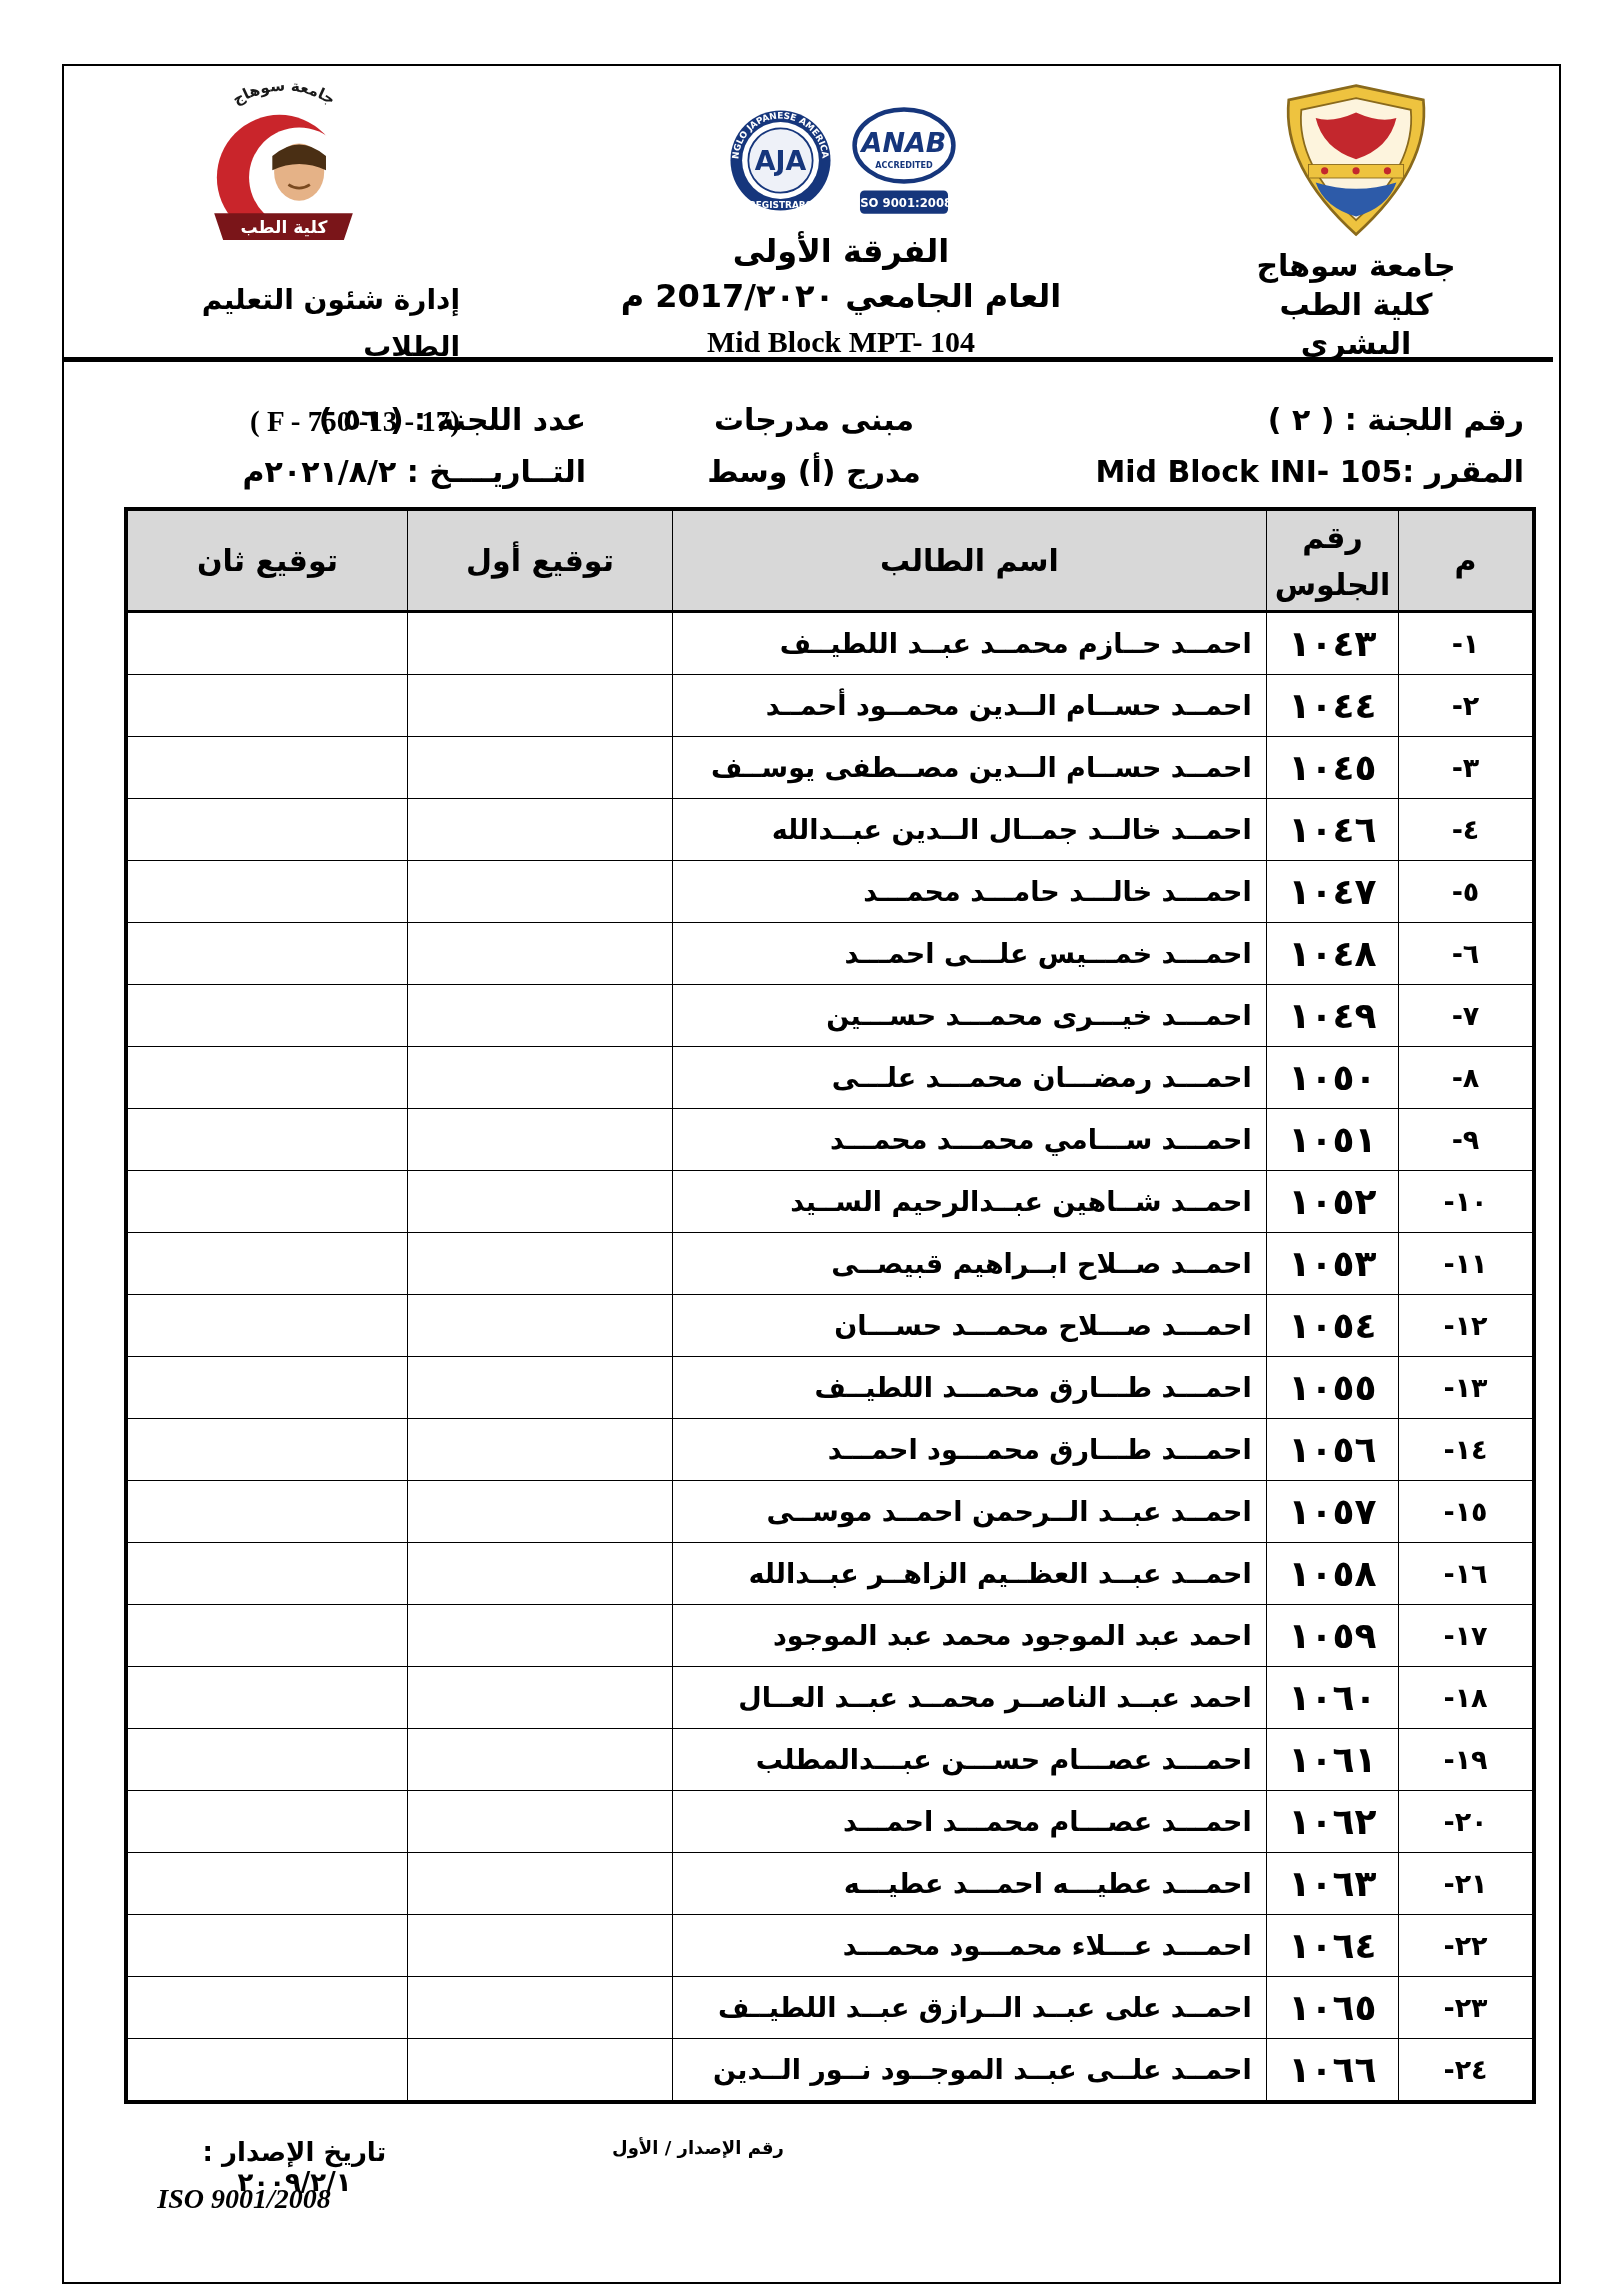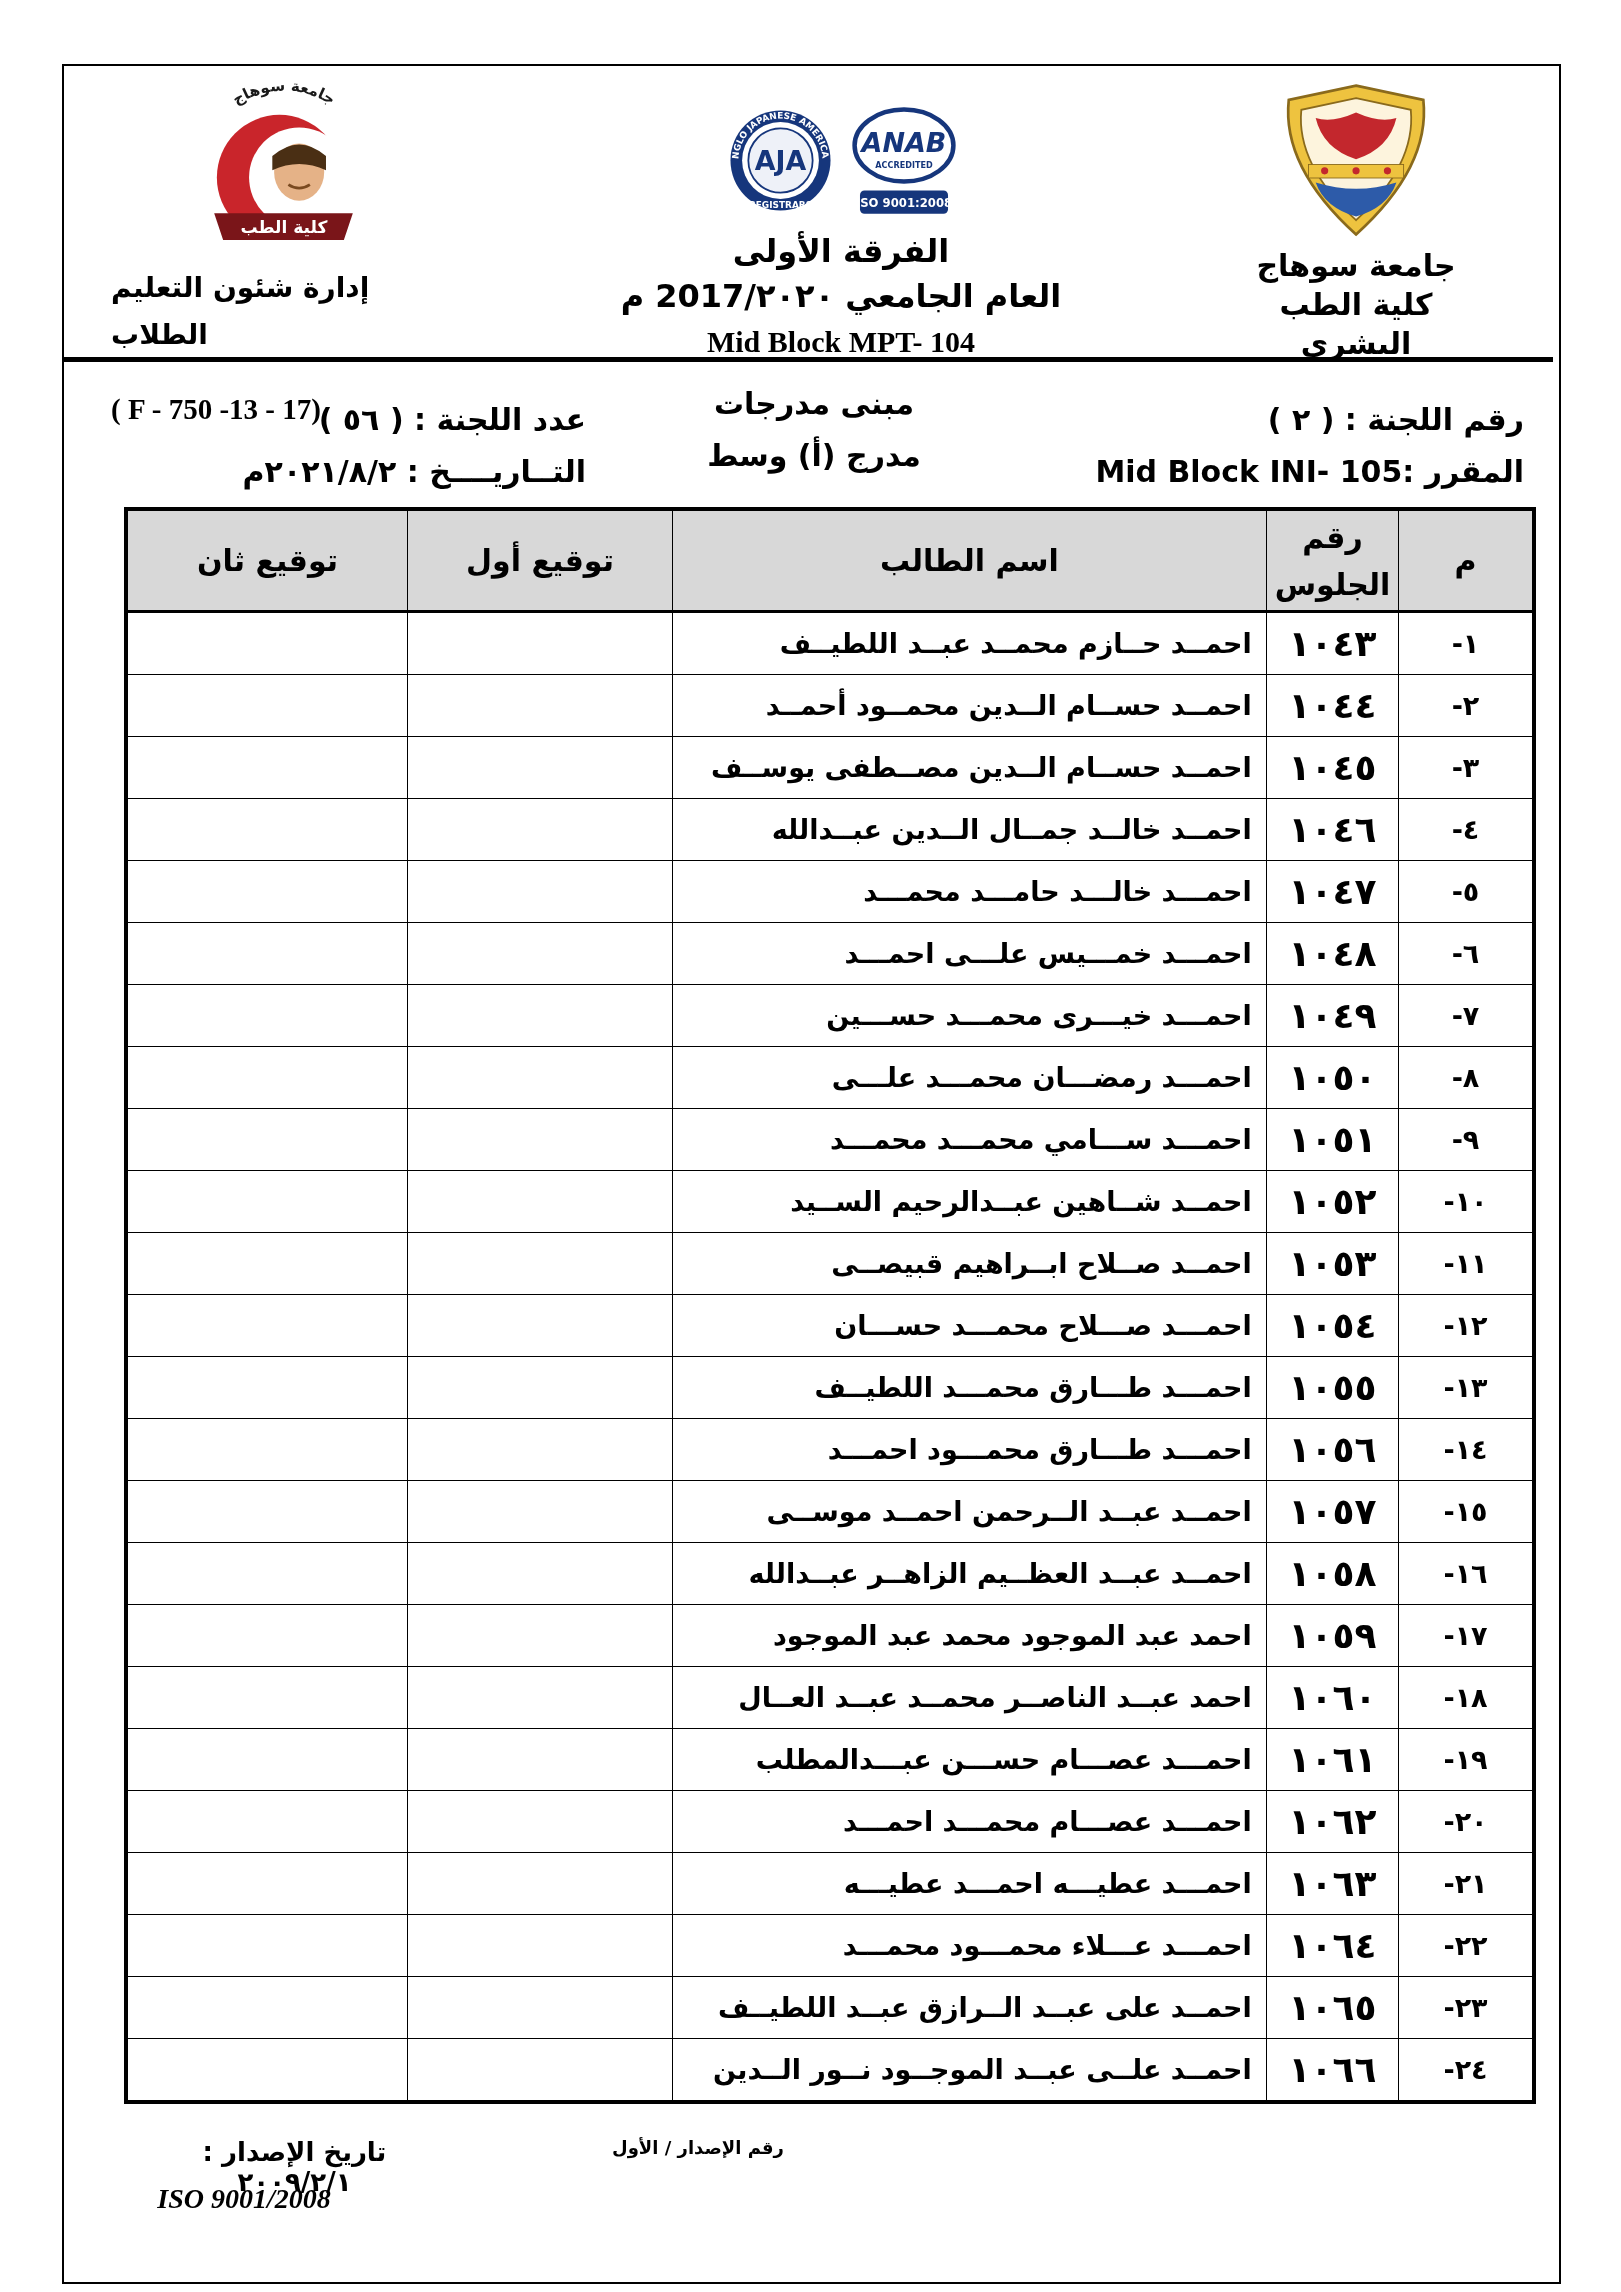--- a/index.html
+++ b/index.html
@@ -11,7 +11,7 @@
 
   
   .faculty-logo{left:166px;top:77px;width:237px;height:175px;}
-  .admin-block{left:112px;top:264px;width:349px;text-align:left;font-size:28px;line-height:47px;}
+  .admin-block{left:112px;top:276px;width:349px;text-align:right;font-size:28px;line-height:47px;}
   .admin-block .latin{font-size:29px;margin-top:28px;}
   .center-block{left:591px;top:106px;width:502px;text-align:center;}
   .badges{display:flex;justify-content:center;align-items:flex-start;gap:16px;height:118px;}

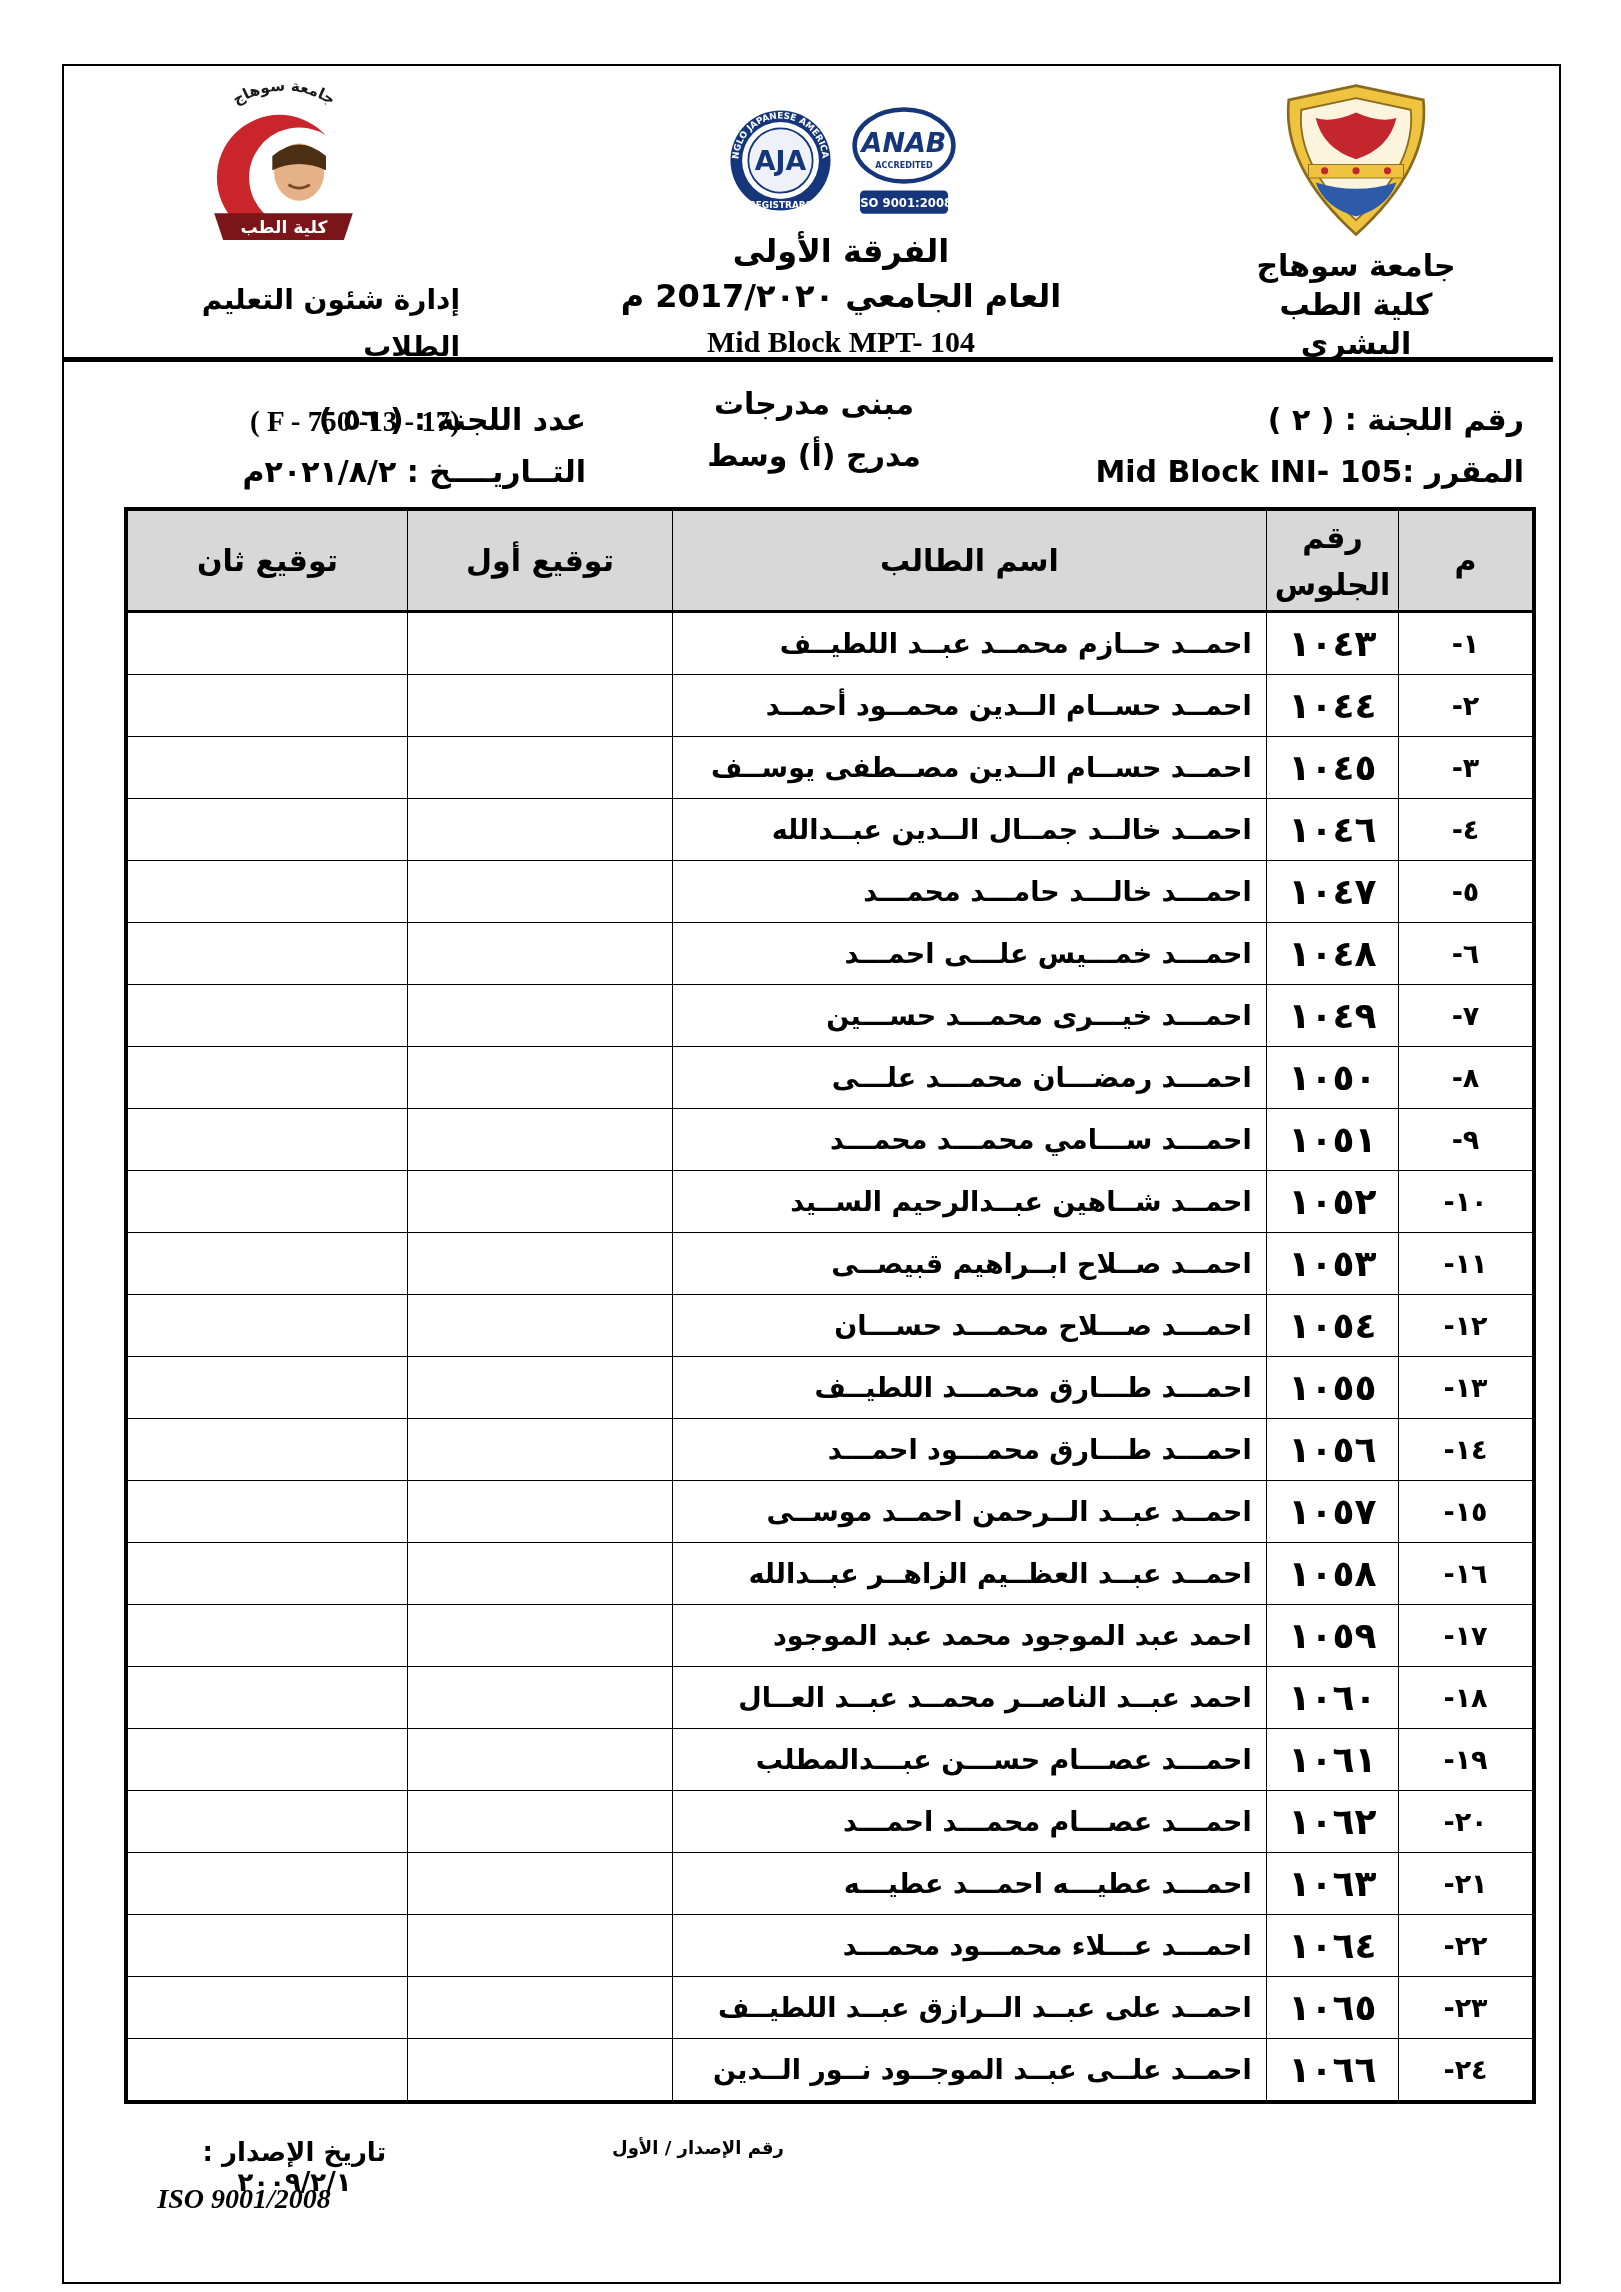--- a/index.html
+++ b/index.html
@@ -24,7 +24,7 @@
 
   
   .info-right{right:97px;top:394px;text-align:right;font-size:30px;line-height:52px;}
-  .info-center{left:676px;top:378px;width:278px;text-align:center;font-size:30px;line-height:52px;}
+  .info-center{left:676px;top:394px;width:278px;text-align:center;font-size:30px;line-height:52px;}
   .info-left{left:206px;top:394px;width:381px;text-align:right;font-size:30px;line-height:52px;}
 
   

